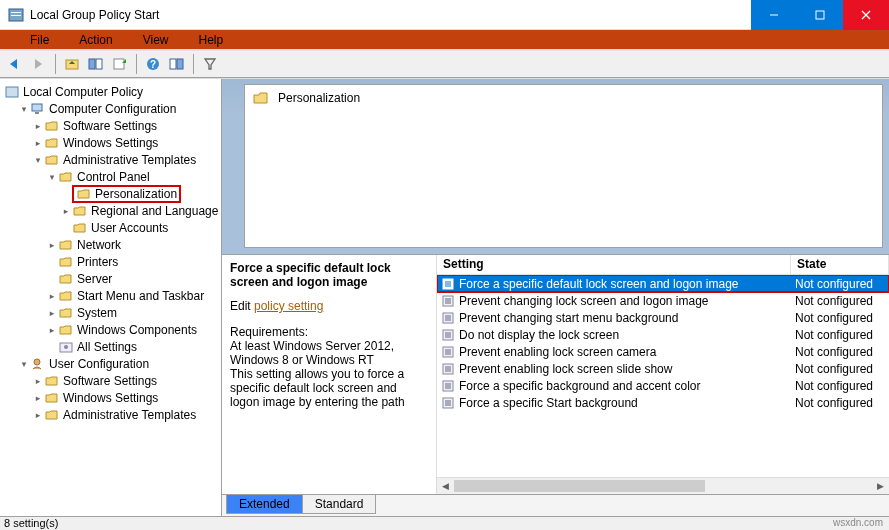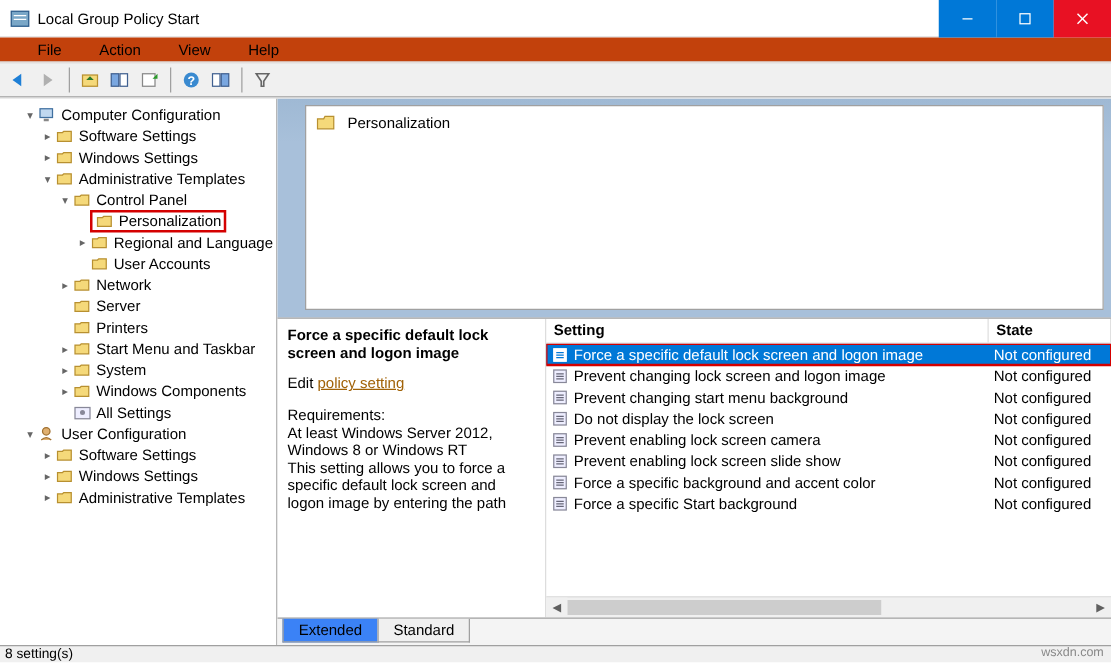--- a/index.html
+++ b/index.html
@@ -171,6 +171,14 @@
 <div class="content">
 
   <div class="tree-panel">
+    <div class="tree-node indent0">
+      <span class="tree-icon">
+          <svg width="14" height="14">
+            <rect x="1" y="2" width="12" height="10" fill="#cde" stroke="#58a"></rect>
+          </svg>
+        </span>
+      <span class="tree-label">Local Computer Policy</span>
+    </div>
     <div class="tree-node indent1">
       <span class="tree-toggle">▾</span>
       <span class="tree-icon">

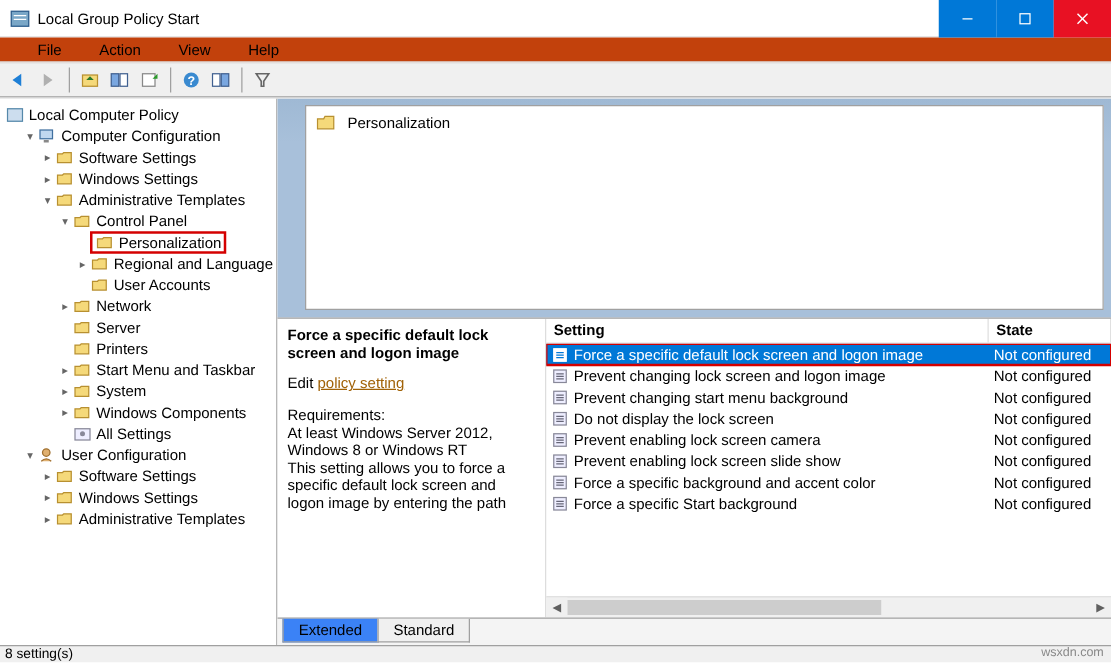--- a/index.html
+++ b/index.html
@@ -267,15 +267,15 @@
             <path d="M1 3 L5 3 L6 2 L12 2 L12 10 L1 10 Z" fill="#f5d97a" stroke="#b89030"></path>
           </svg>
         </span>
+      <span class="tree-label">Printers</span>
+    </div>
+    <div class="tree-node indent3" style="padding-left:54px;">
+      <span class="tree-icon">
+          <svg width="14" height="12">
+            <path d="M1 3 L5 3 L6 2 L12 2 L12 10 L1 10 Z" fill="#f5d97a" stroke="#b89030"></path>
+          </svg>
+        </span>
       <span class="tree-label">Server</span>
-    </div>
-    <div class="tree-node indent3" style="padding-left:54px;">
-      <span class="tree-icon">
-          <svg width="14" height="12">
-            <path d="M1 3 L5 3 L6 2 L12 2 L12 10 L1 10 Z" fill="#f5d97a" stroke="#b89030"></path>
-          </svg>
-        </span>
-      <span class="tree-label">Printers</span>
     </div>
     <div class="tree-node indent3">
       <span class="tree-toggle">▸</span>

